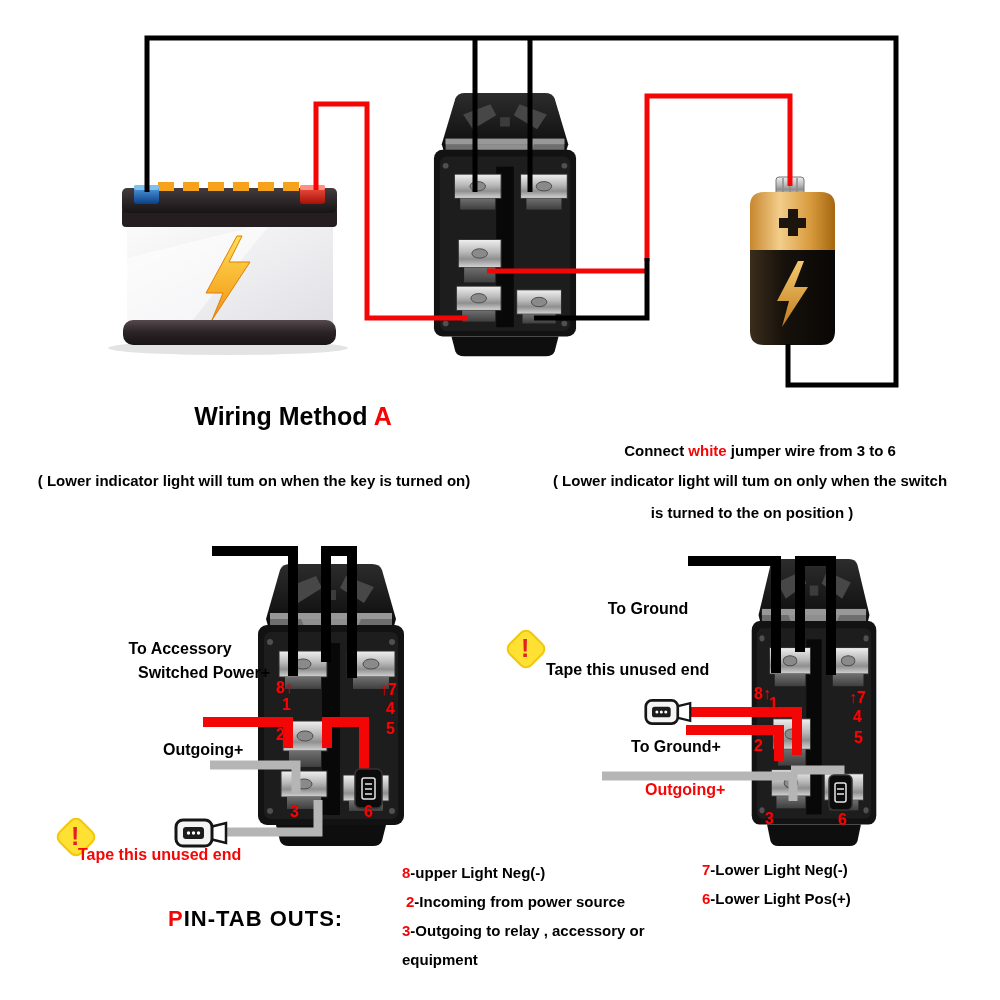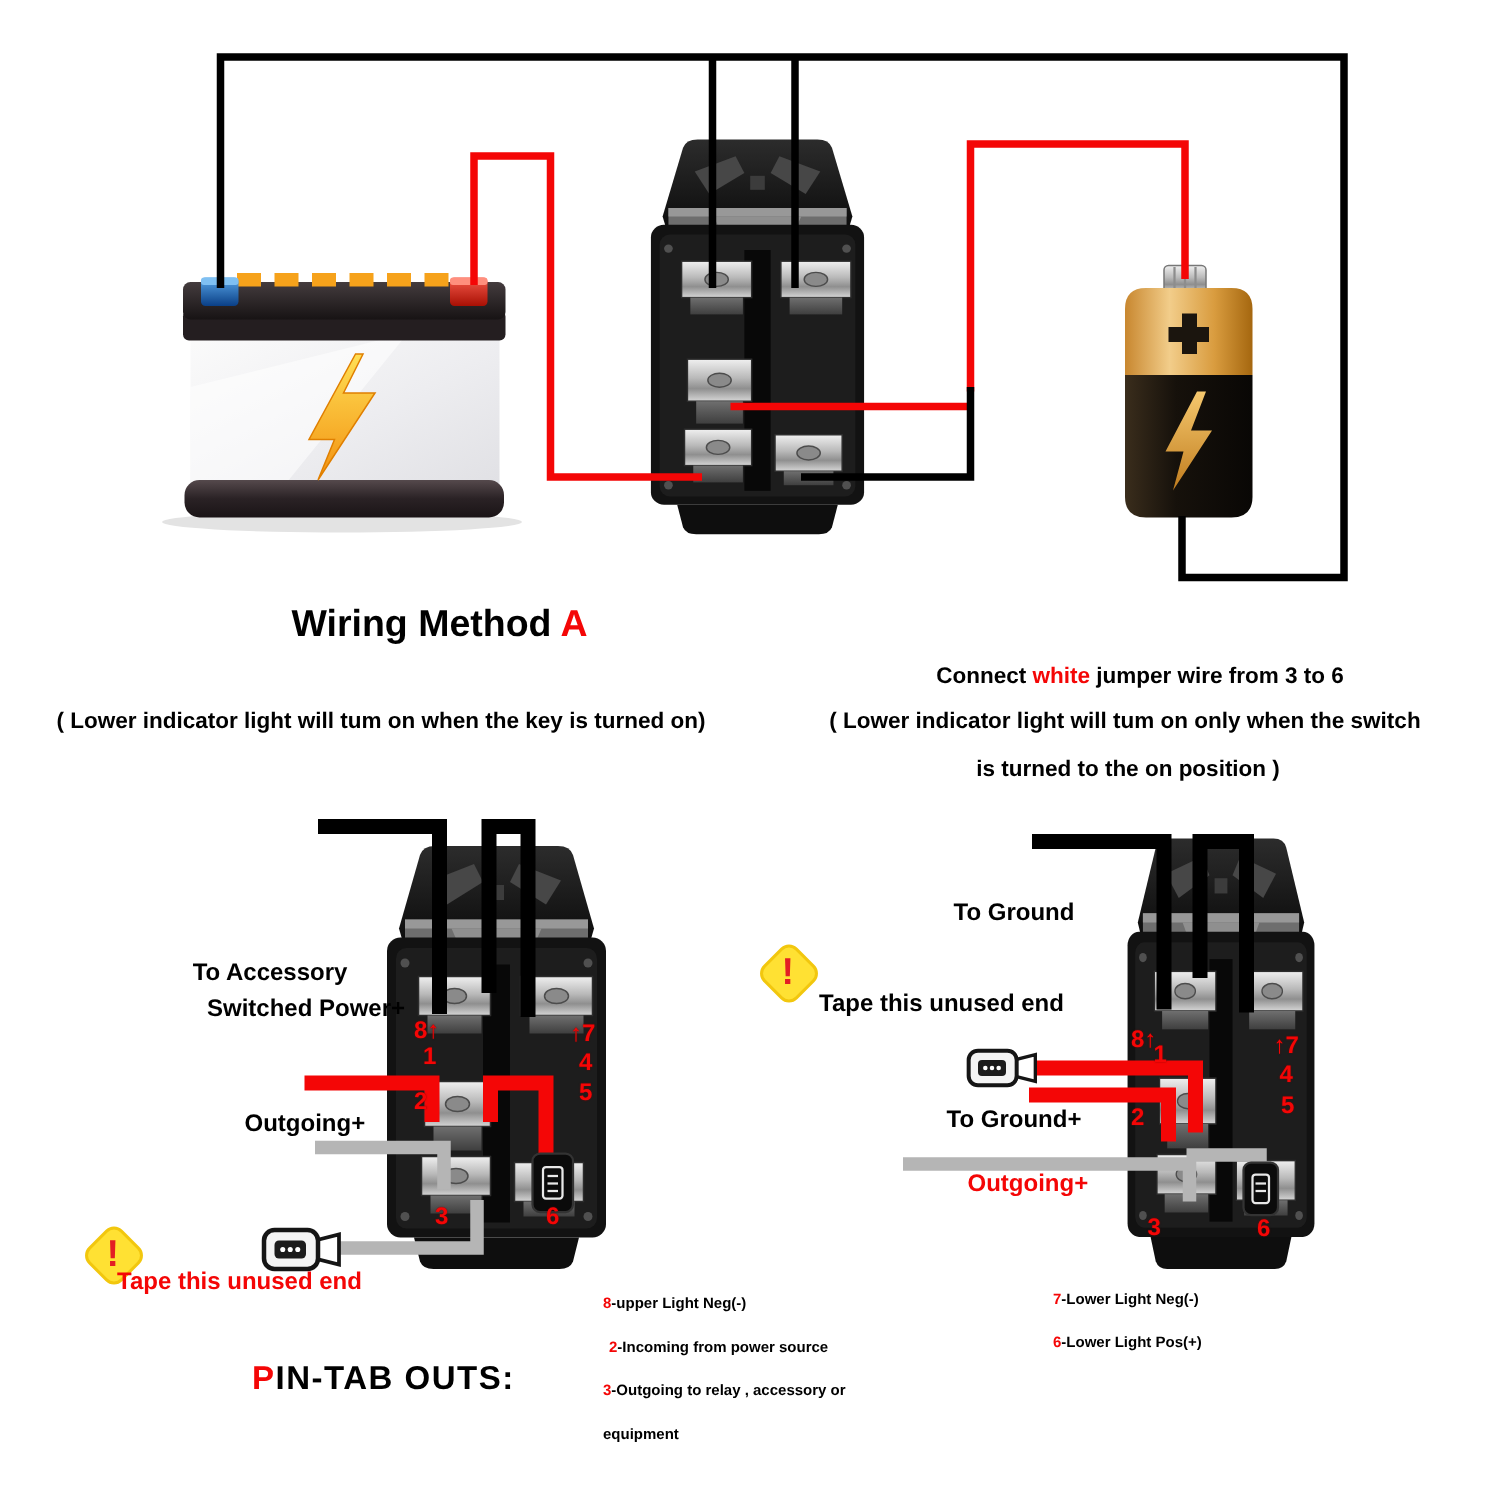--- a/index.html
+++ b/index.html
@@ -257,7 +257,7 @@
   <div class="t lbl" style="left:163px;top:741px;">Outgoing+</div>
   <div class="t lbl red" style="left:78px;top:846px;">Tape this unused end</div>
 
-  <div class="t lbl ctr" style="left:676px;top:600px;text-align:center;">To Ground</div>
+  <div class="t lbl ctr" style="left:648px;top:600px;text-align:center;">To Ground</div>
   <div class="t lbl" style="left:546px;top:661px;">Tape this unused end</div>
   <div class="t lbl ctr" style="left:676px;top:738px;">To Ground+</div>
   <div class="t lbl red" style="left:645px;top:781px;">Outgoing+</div>

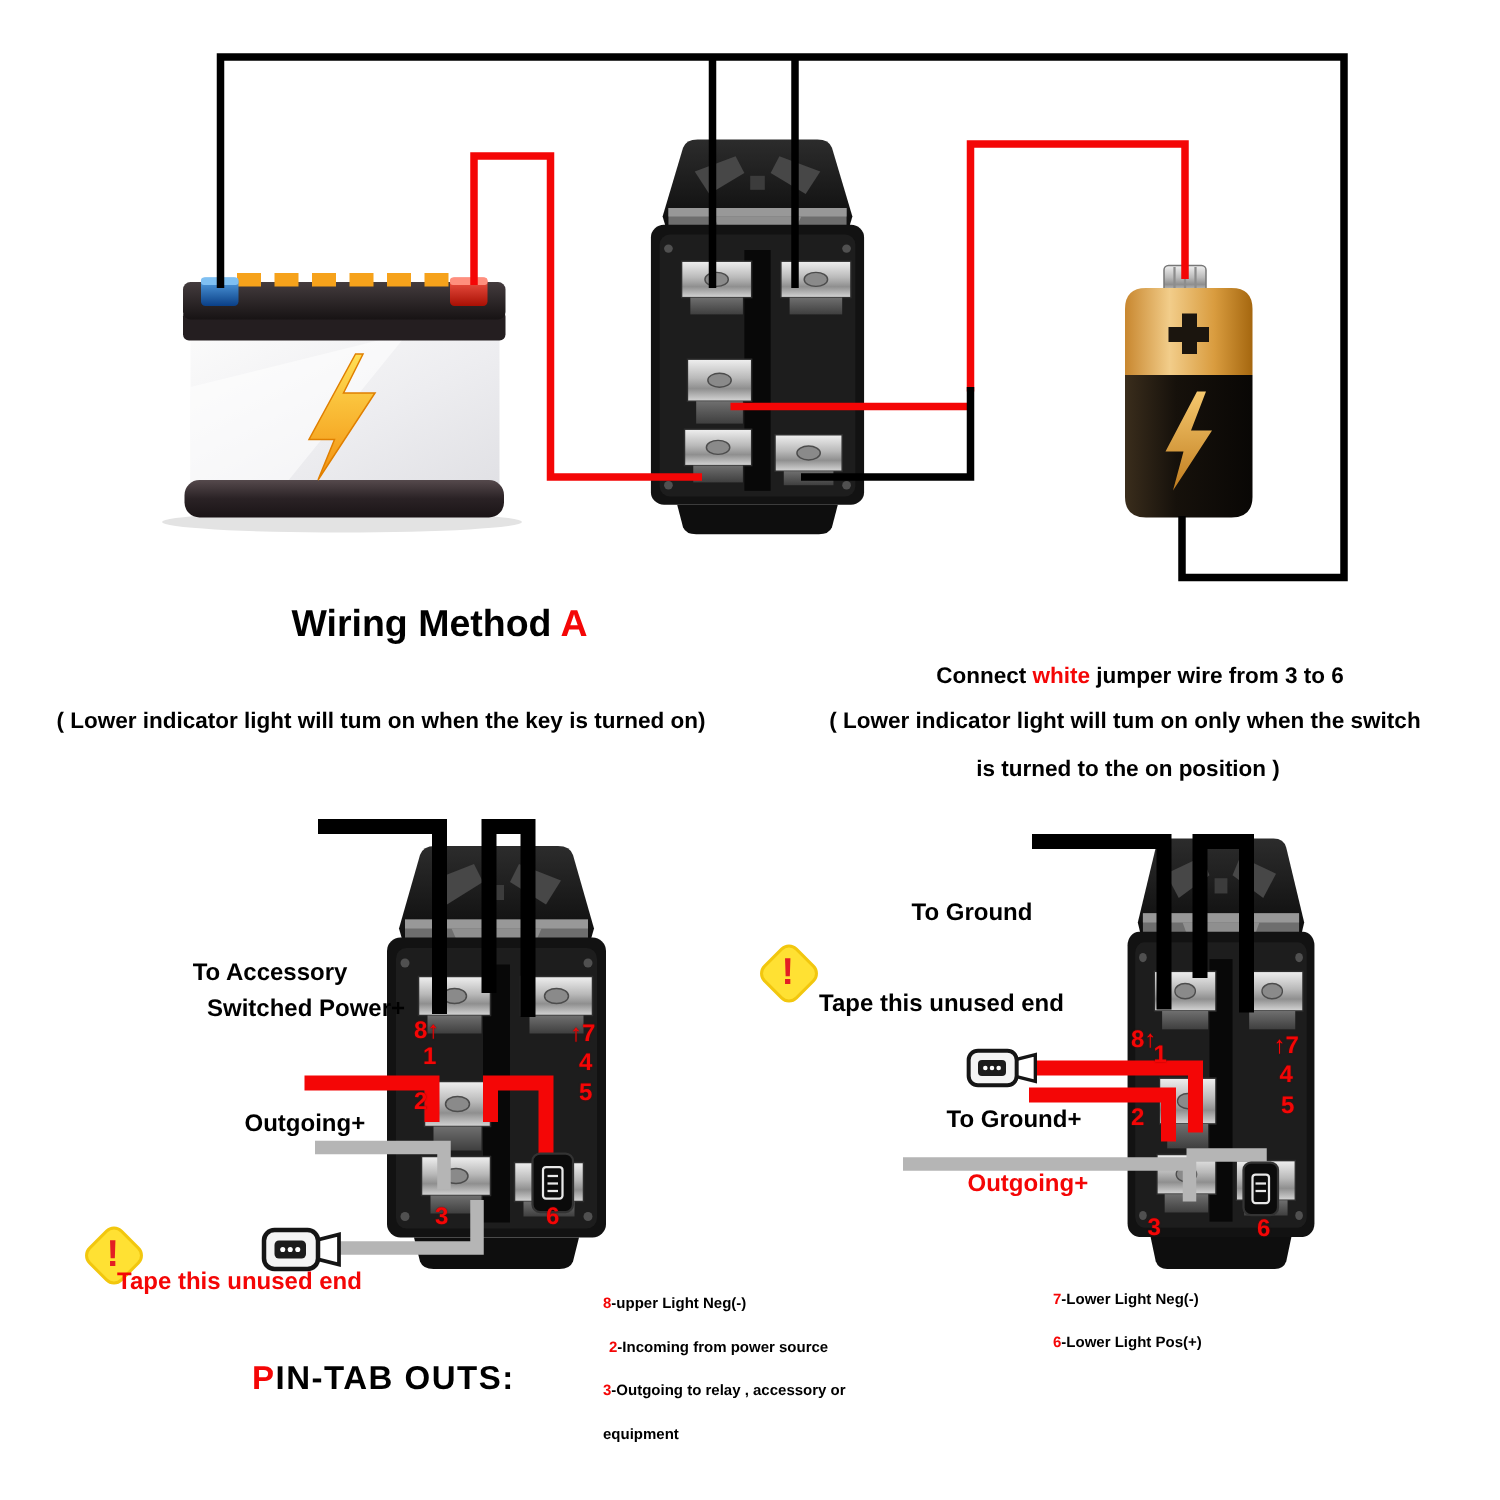--- a/index.html
+++ b/index.html
@@ -12,7 +12,7 @@
   .title{font-size:25px;letter-spacing:0px;}
   .sub{font-size:15px;}
   .lbl{font-size:16px;}
-  .legend{font-size:10px;}
+  .legend{font-size:15px;}
   .pintab{font-size:22px;letter-spacing:1px;}
   .red{color:#f40606;}
   .pin{position:absolute;font-size:16px;font-weight:bold;color:#f40606;line-height:1;

